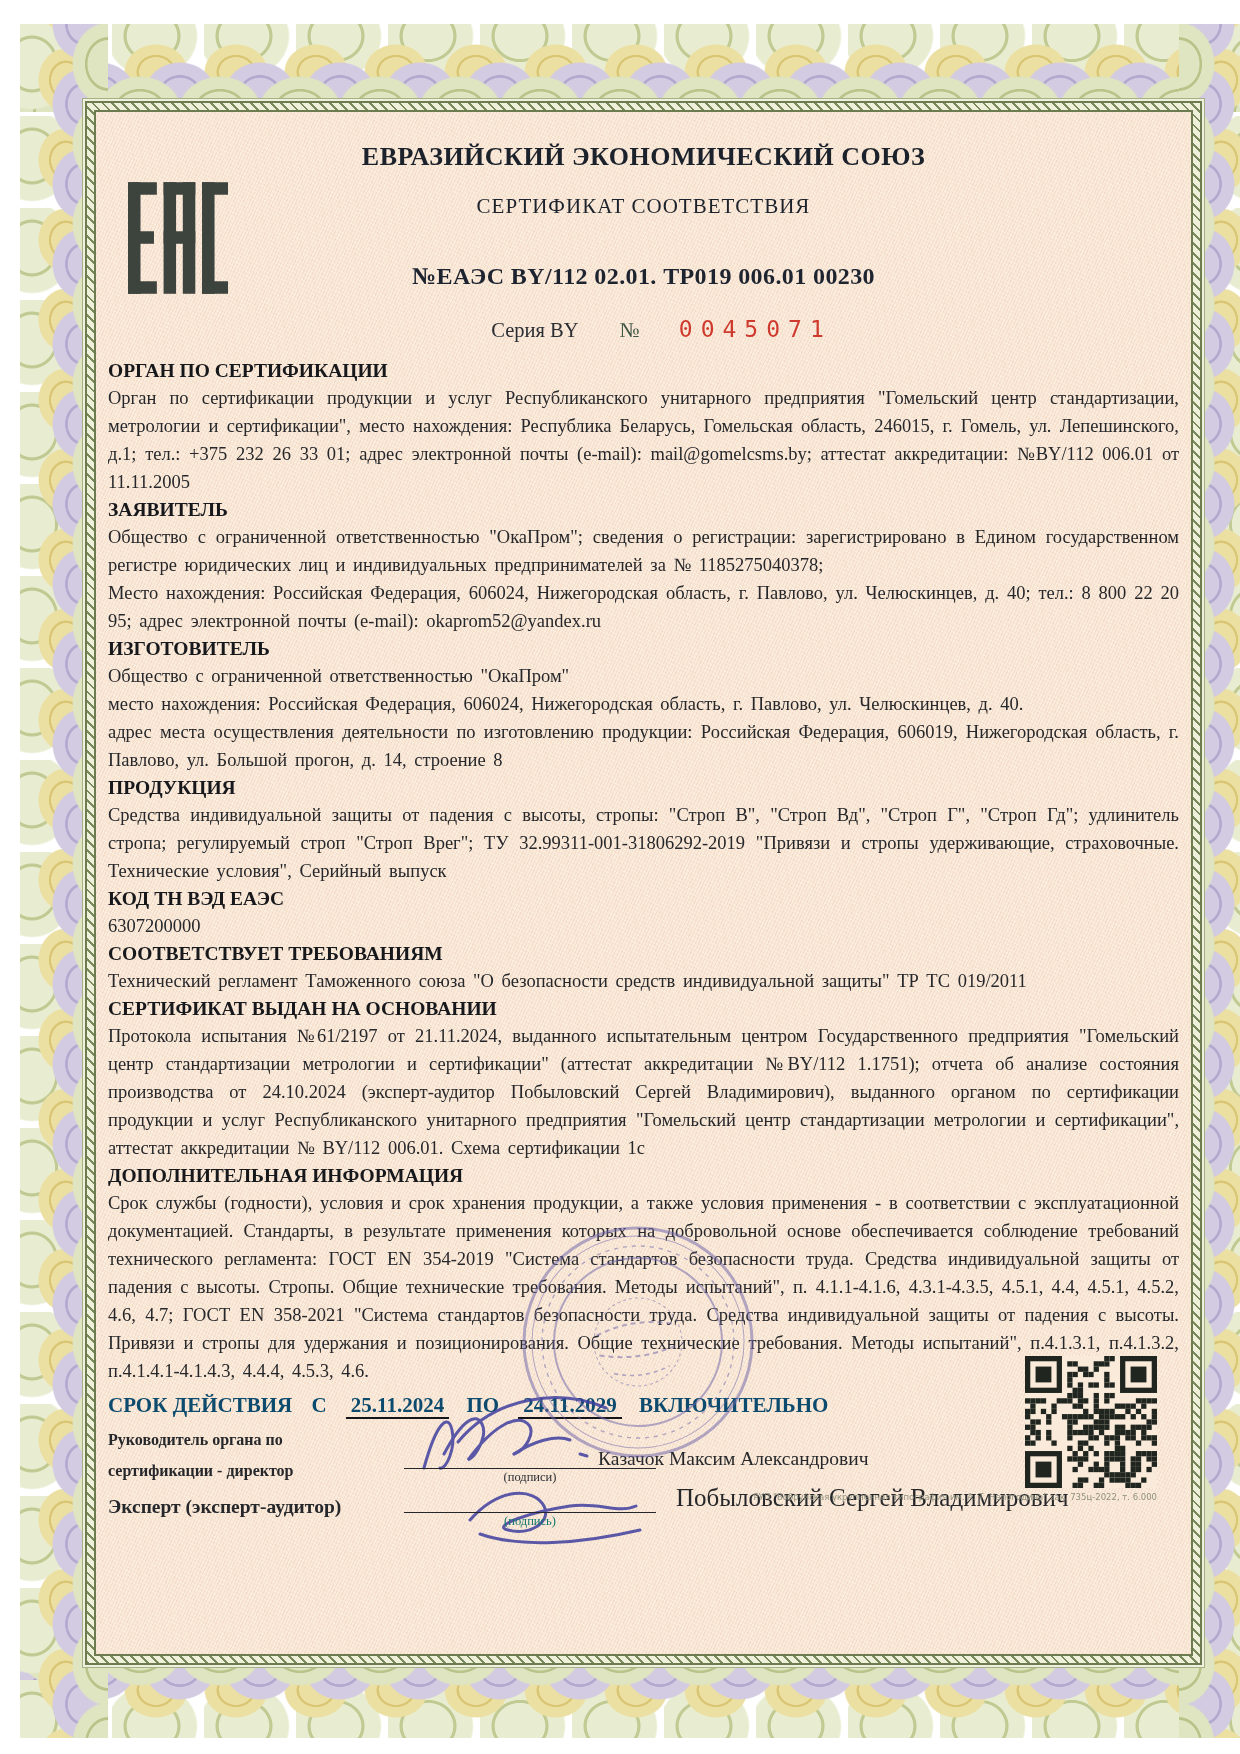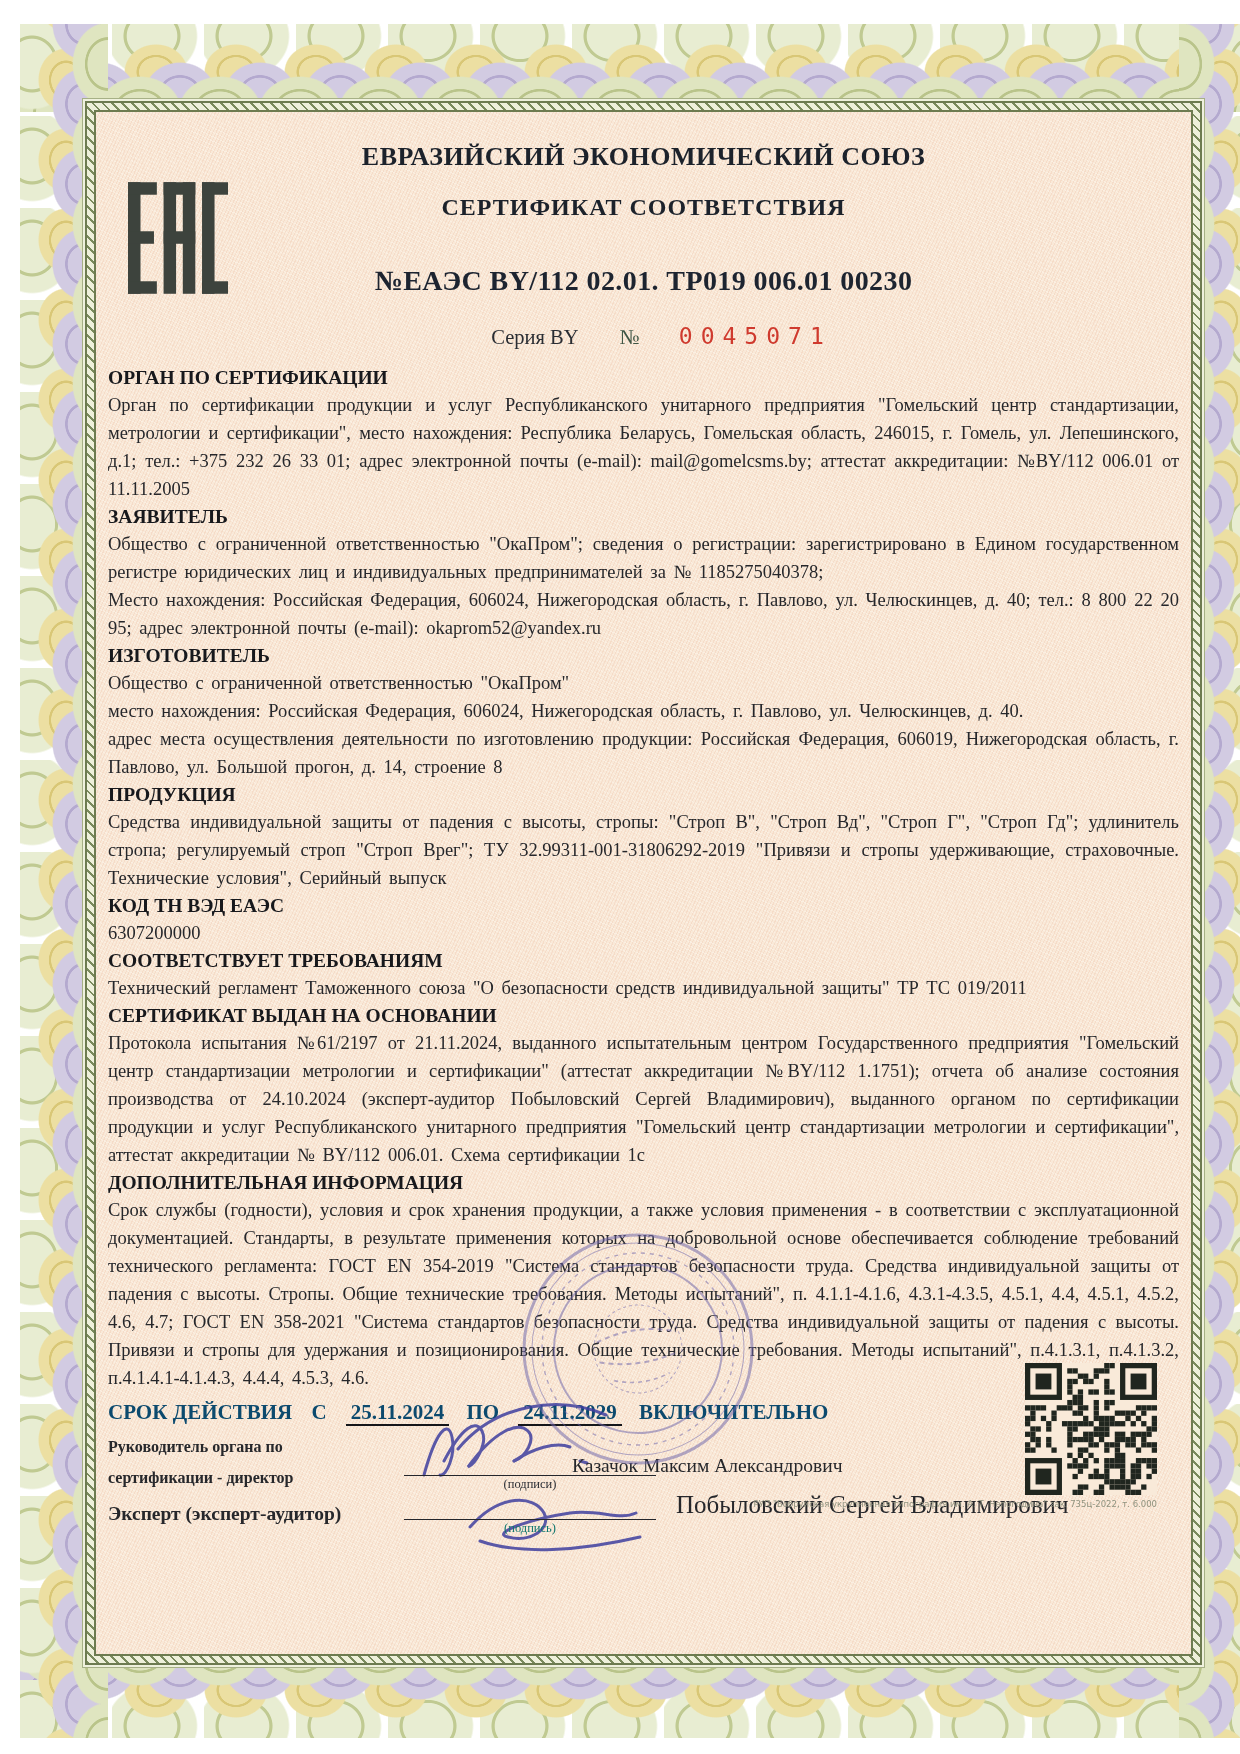--- a/index.html
+++ b/index.html
@@ -44,7 +44,7 @@
   
   .eac{position:absolute;left:32px;top:60px;width:100px;height:132px;}
   .t1{margin:26px 0 0 0;text-align:center;font-weight:bold;font-size:26px;letter-spacing:0.5px;color:#1c222b;}
-  .t2{margin:22px 0 12px 0;text-align:center;font-weight:bold;font-size:24px;letter-spacing:1px;color:#1c222b;}
+  .t2{margin:22px 0 12px 0;text-align:center;font-weight:normal;font-size:21px;letter-spacing:1px;color:#1c222b;}
   .certno{margin:44px 0 0 0;text-align:center;font-weight:bold;font-size:28px;letter-spacing:0.4px;color:#1d2430;}
   .series{margin:26px 0 0 0;text-align:center;font-size:20.5px;color:#2a2d33;}
   .series .lbl{margin-right:36px;margin-left:36px;}

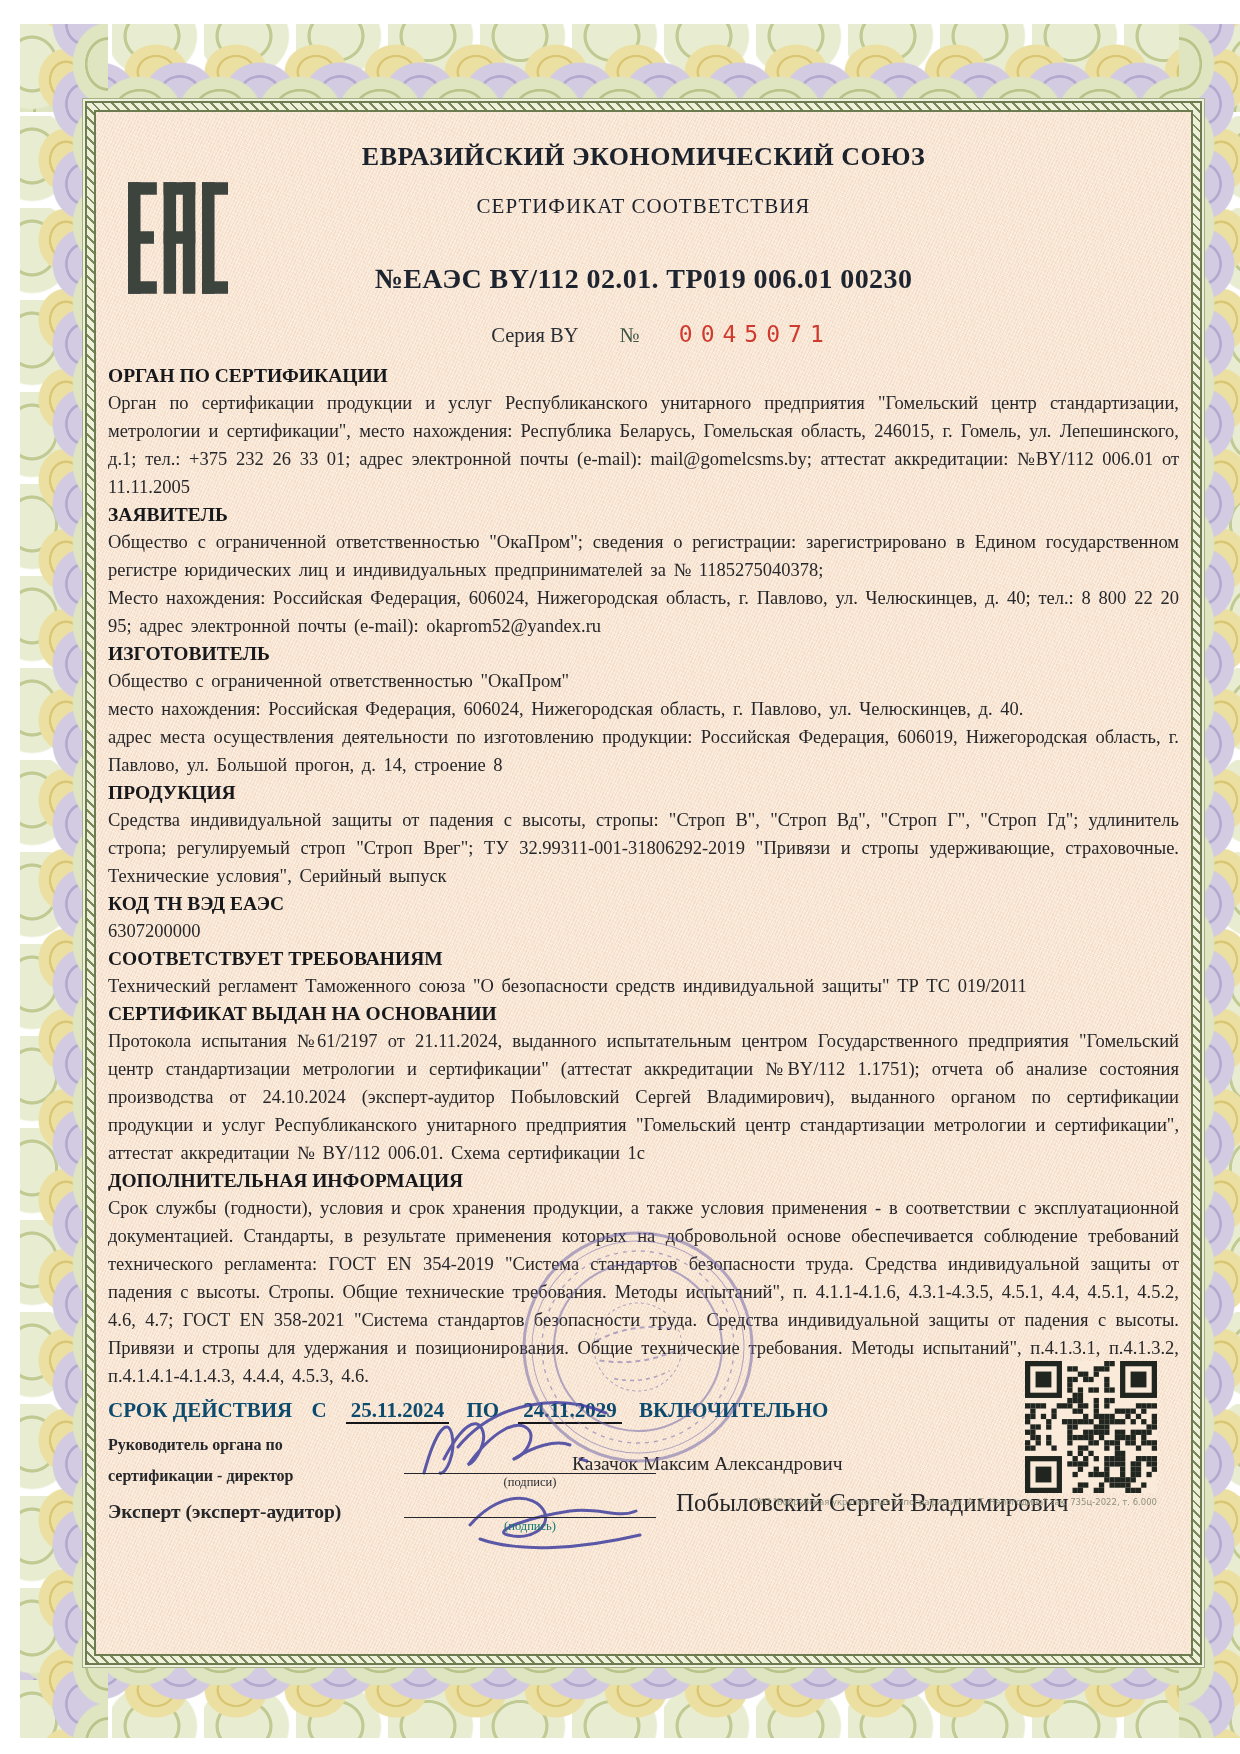--- a/index.html
+++ b/index.html
@@ -45,7 +45,7 @@
   .eac{position:absolute;left:32px;top:60px;width:100px;height:132px;}
   .t1{margin:26px 0 0 0;text-align:center;font-weight:bold;font-size:26px;letter-spacing:0.5px;color:#1c222b;}
   .t2{margin:22px 0 12px 0;text-align:center;font-weight:normal;font-size:21px;letter-spacing:1px;color:#1c222b;}
-  .certno{margin:44px 0 0 0;text-align:center;font-weight:bold;font-size:28px;letter-spacing:0.4px;color:#1d2430;}
+  .certno{margin:44px 0 0 0;text-align:center;font-weight:bold;font-size:24px;letter-spacing:0.4px;color:#1d2430;}
   .series{margin:26px 0 0 0;text-align:center;font-size:20.5px;color:#2a2d33;}
   .series .lbl{margin-right:36px;margin-left:36px;}
   .series .nsign{color:#3e5544;margin-right:28px;font-size:21px;}

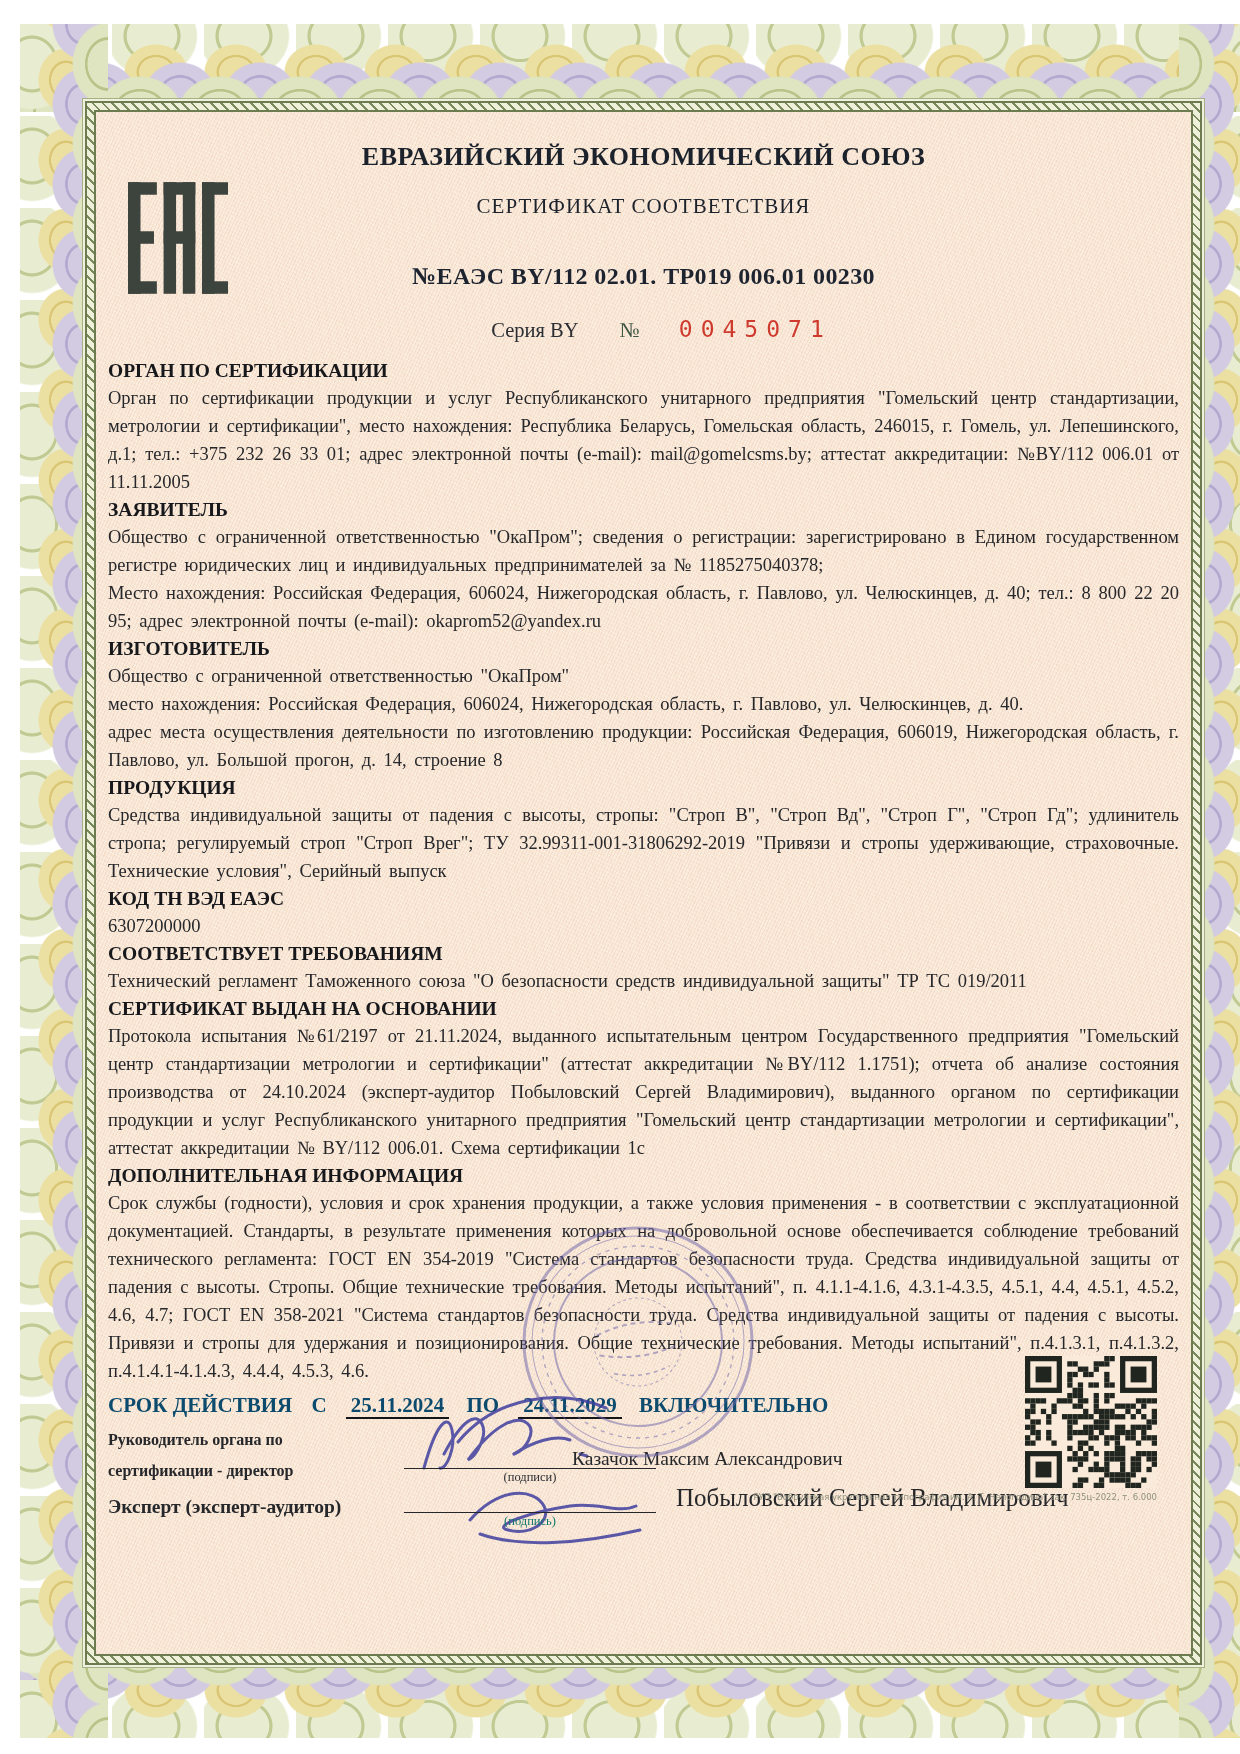--- a/index.html
+++ b/index.html
@@ -65,7 +65,7 @@
   .role1{position:absolute;left:0;top:2px;width:330px;font-weight:bold;font-size:16px;line-height:31px;}
   .line1{position:absolute;left:296px;top:46px;width:252px;border-top:1.6px solid #24262c;}
   .cap1{position:absolute;left:296px;top:48px;width:252px;text-align:center;font-size:12.5px;color:#2c2e34;}
-  .name1{position:absolute;left:464px;top:26px;font-size:19.5px;}
+  .name1{position:absolute;left:490px;top:26px;font-size:19.5px;}
   .role2{position:absolute;left:0;top:74px;font-weight:bold;font-size:19.5px;}
   .line2{position:absolute;left:296px;top:90px;width:252px;border-top:1.6px solid #24262c;}
   .cap2{position:absolute;left:296px;top:92px;width:252px;text-align:center;font-size:12.5px;color:#0f766e;}

